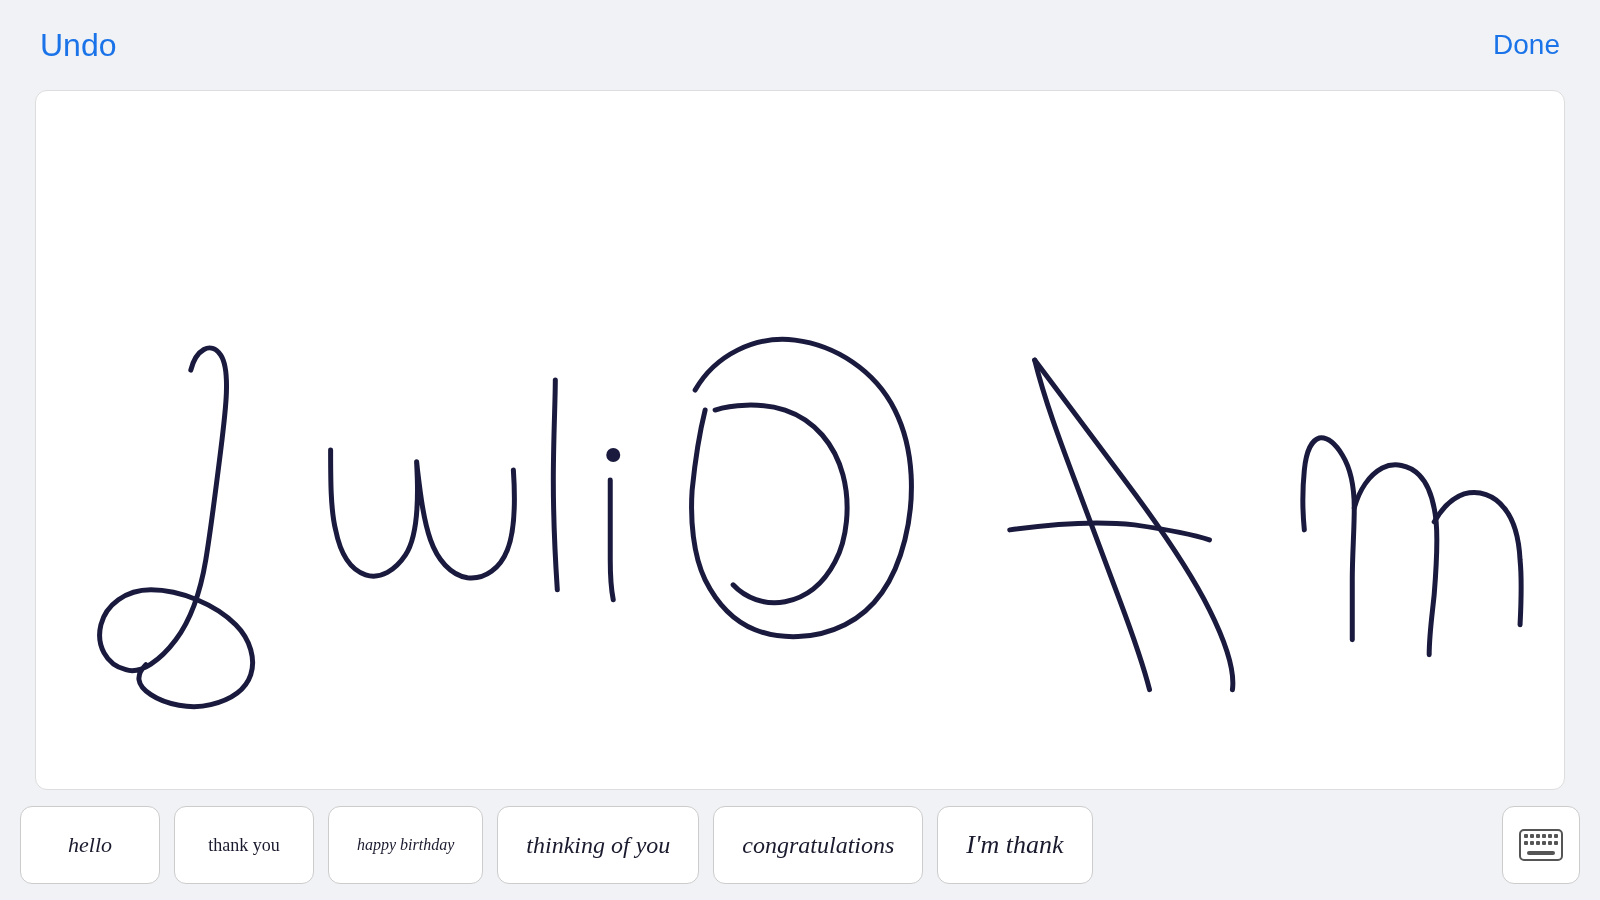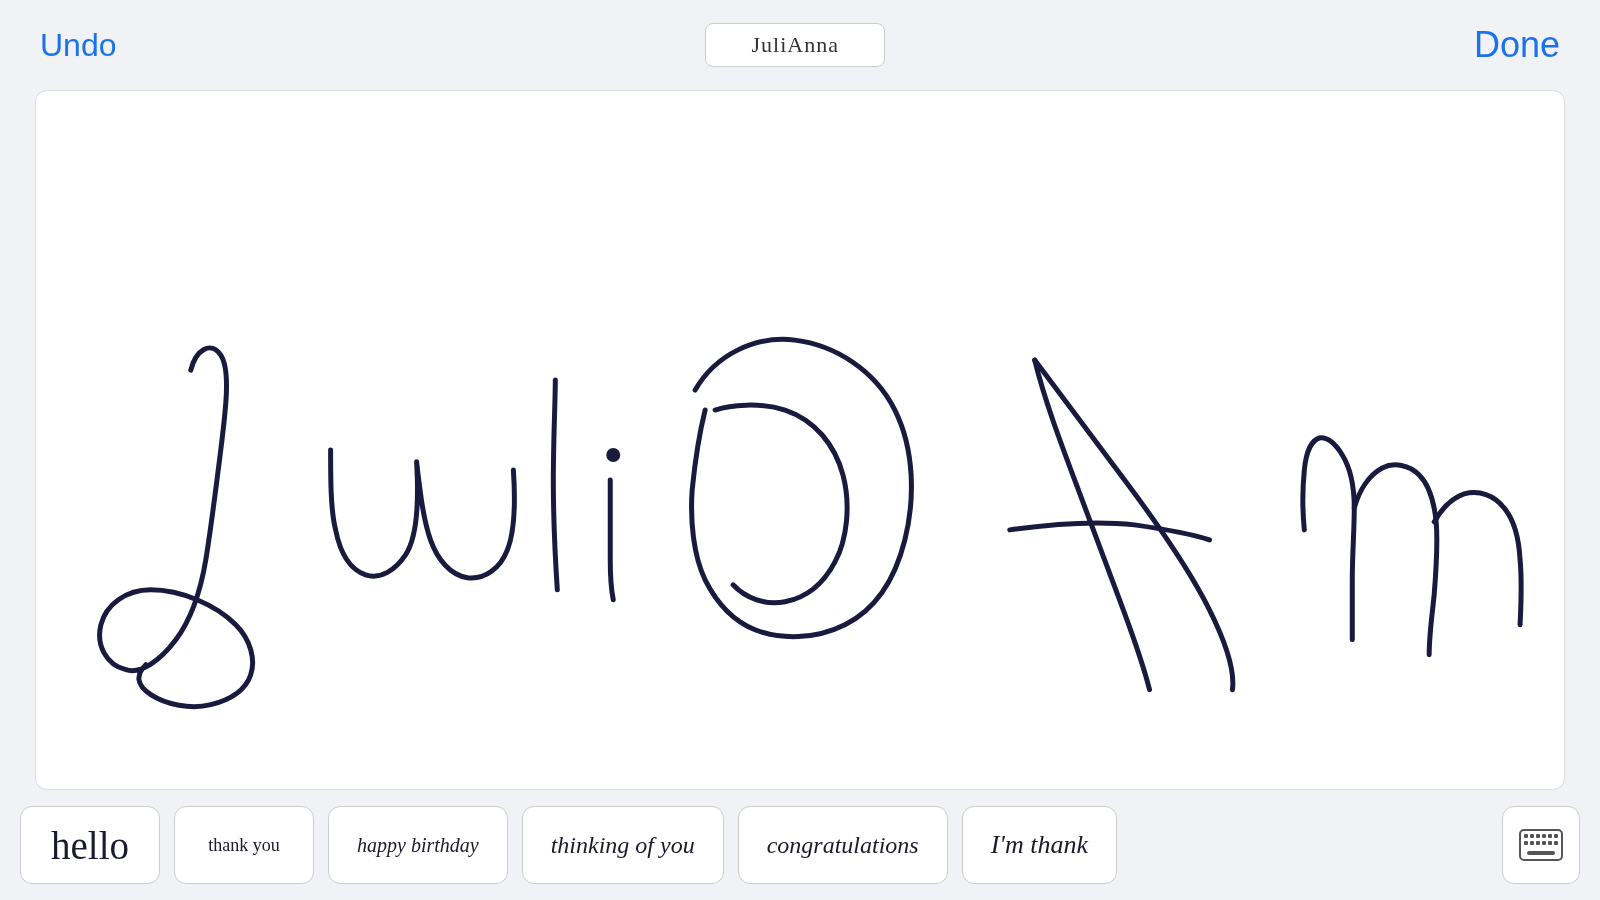--- a/index.html
+++ b/index.html
@@ -130,7 +130,6 @@
 
 <div class="top-bar">
   <button class="undo-btn">Undo</button>
-  <div class="signature-preview">JuliAnna</div>
   <button class="done-btn">Done</button>
 </div>
 

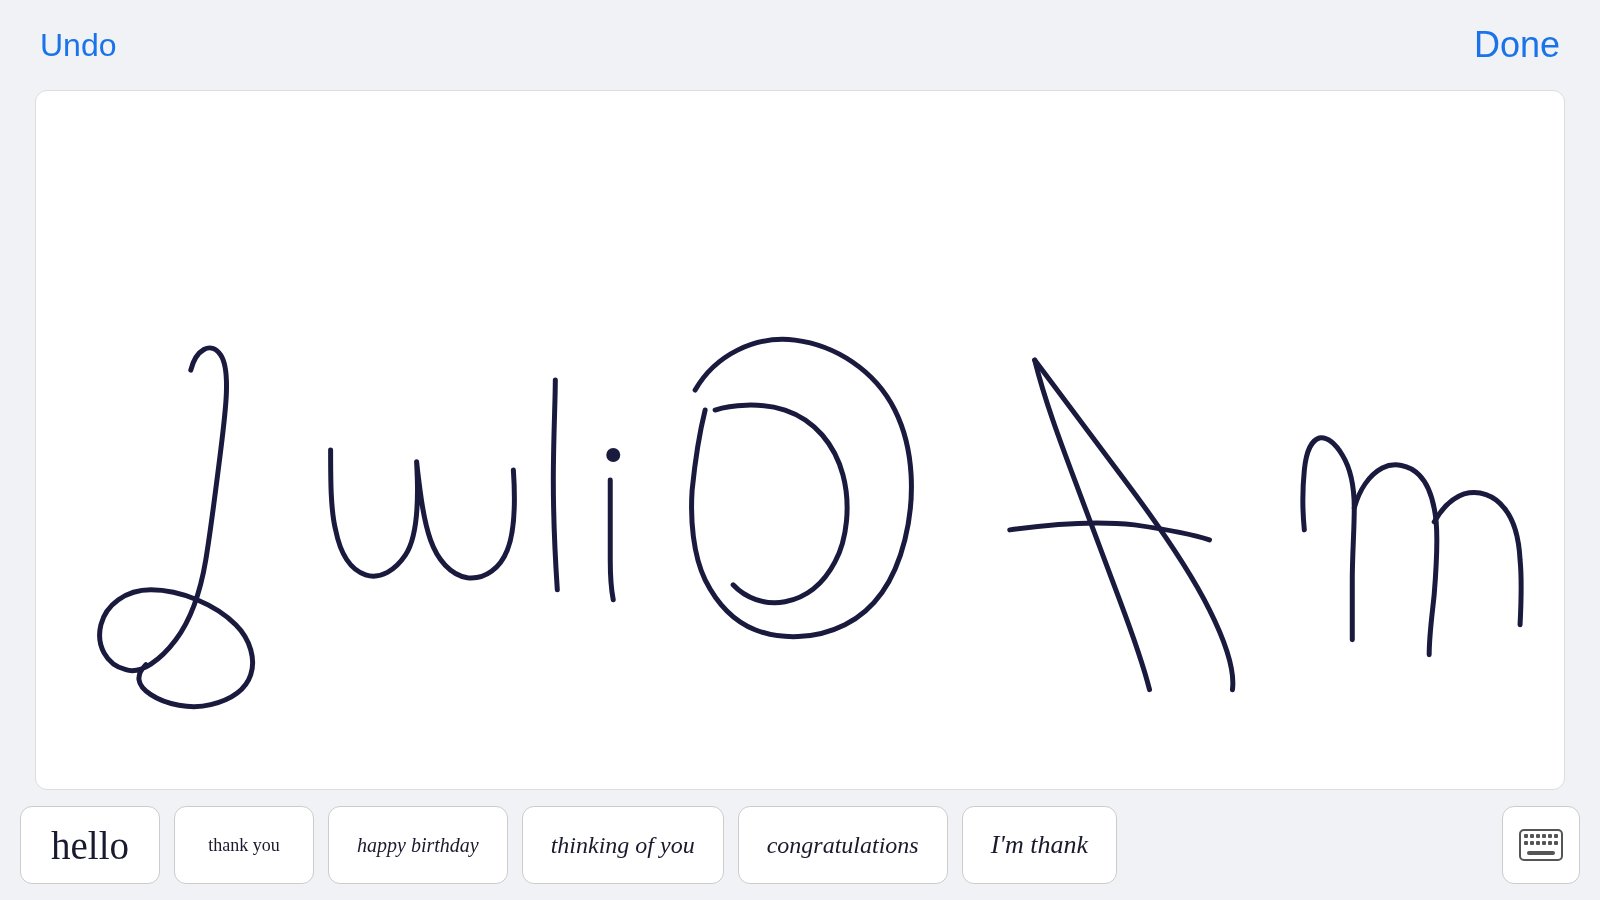--- a/index.html
+++ b/index.html
@@ -49,7 +49,7 @@
     }
 
     .done-btn {
-      font-size: 36px;
+      font-size: 28px;
       color: #1a73e8;
       font-weight: 400;
       background: none;

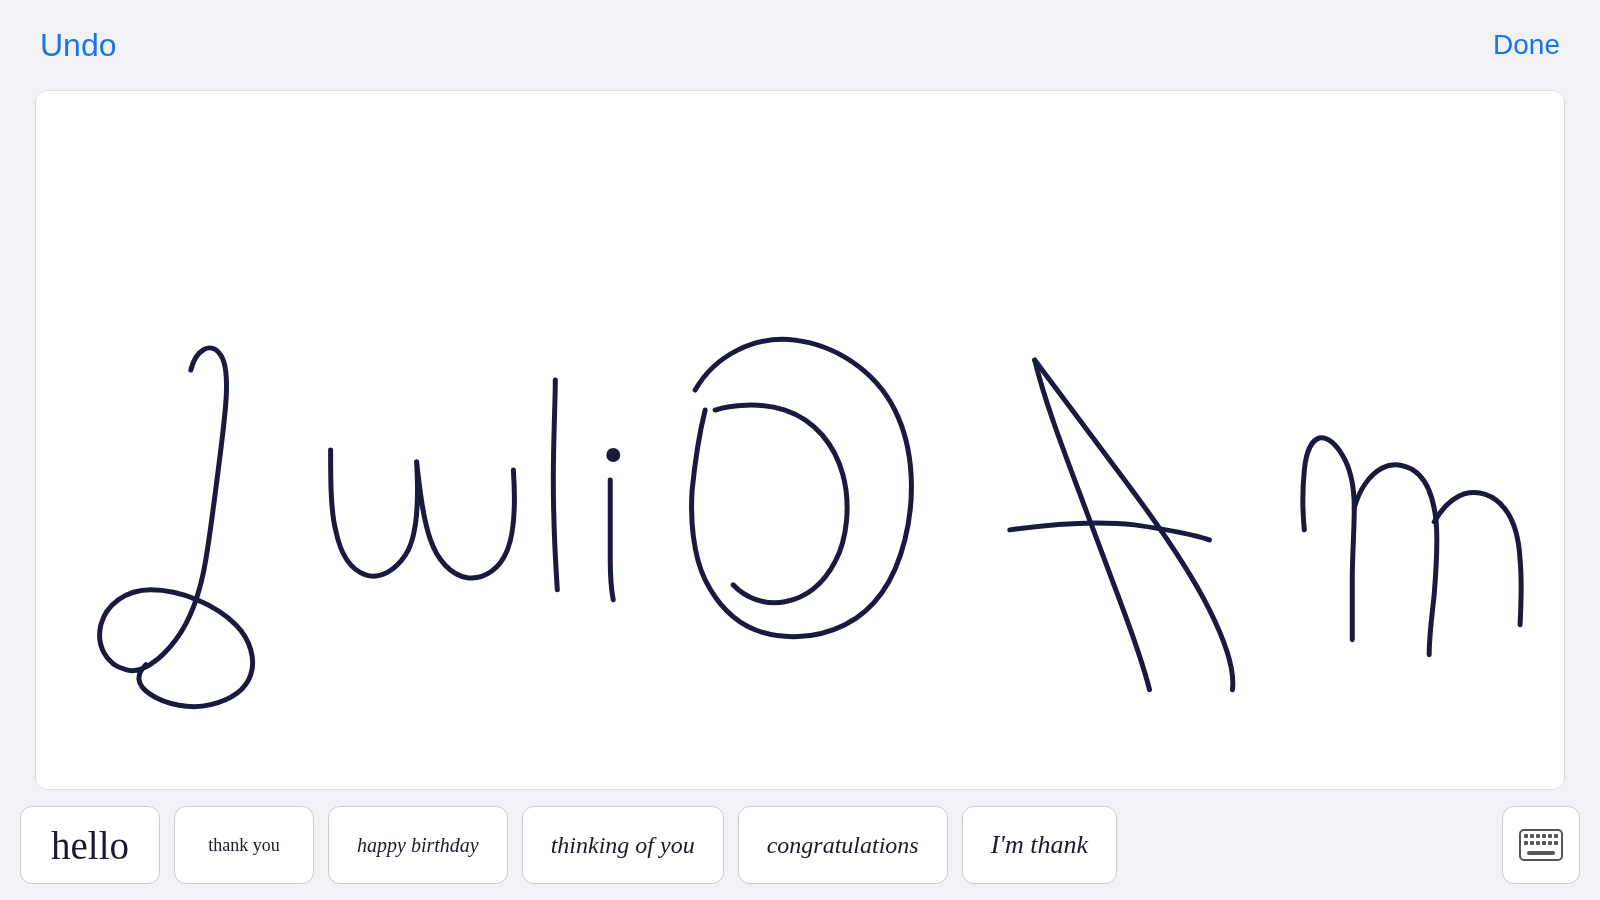--- a/index.html
+++ b/index.html
@@ -249,7 +249,7 @@
 <div class="bottom-strip">
 
   <button class="phrase-btn">
-    <span class="phrase-text" style="font-size: 39px;">hello</span>
+    <span class="phrase-text" style="font-style: italic; font-size: 22px;">hello</span>
   </button>
 
   <button class="phrase-btn">

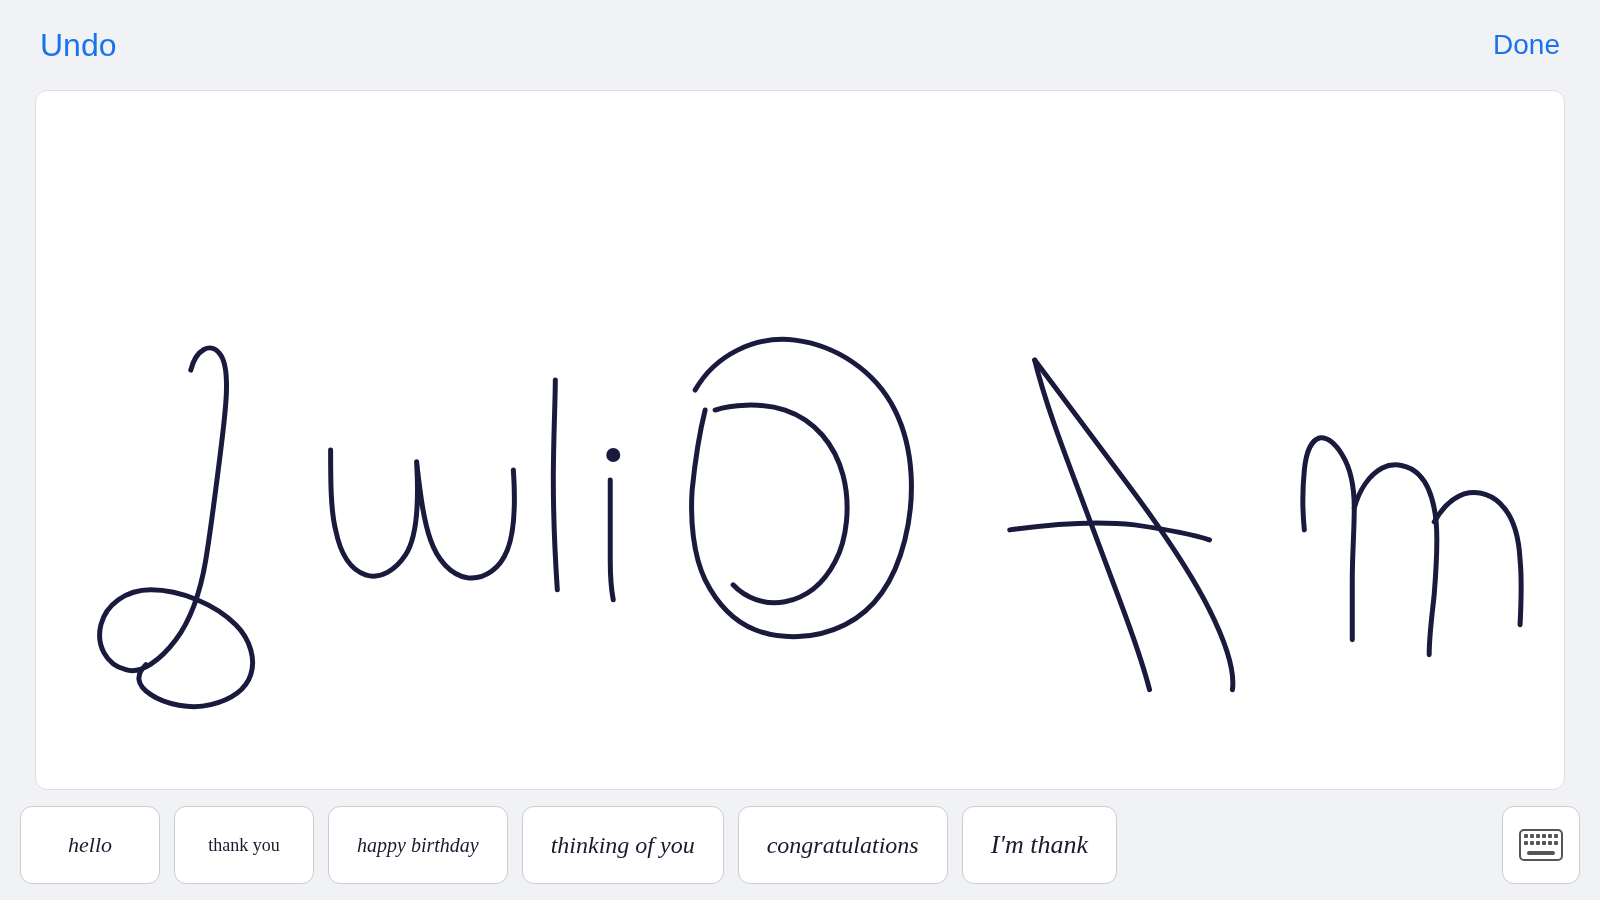--- a/index.html
+++ b/index.html
@@ -257,7 +257,7 @@
   </button>
 
   <button class="phrase-btn">
-    <span class="phrase-text" style="font-style: italic; font-size: 20px;">happy birthday</span>
+    <span class="phrase-text" style="font-style: italic; font-size: 16px;">happy birthday</span>
   </button>
 
   <button class="phrase-btn">

